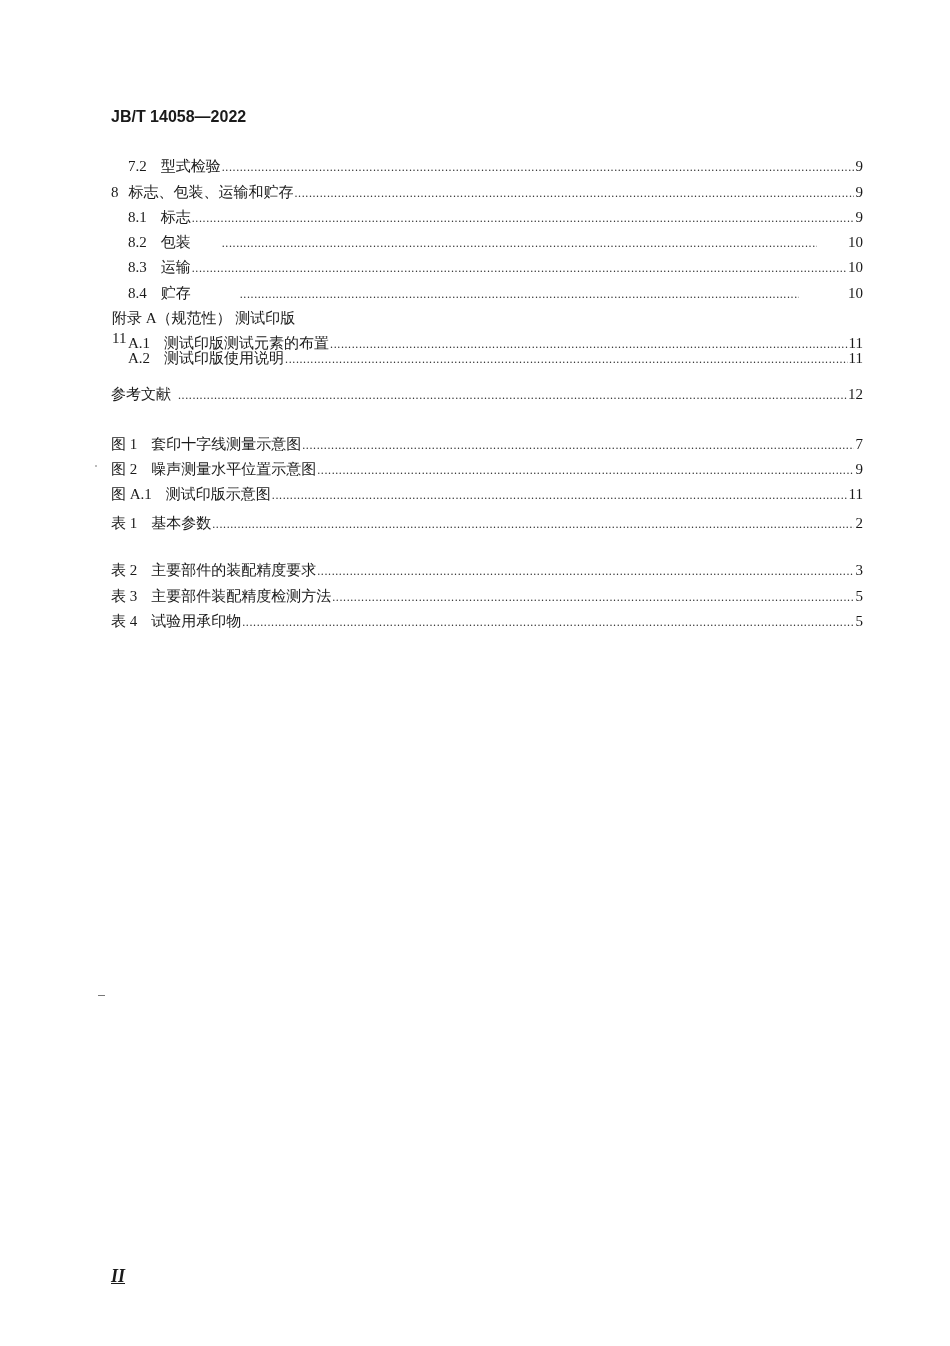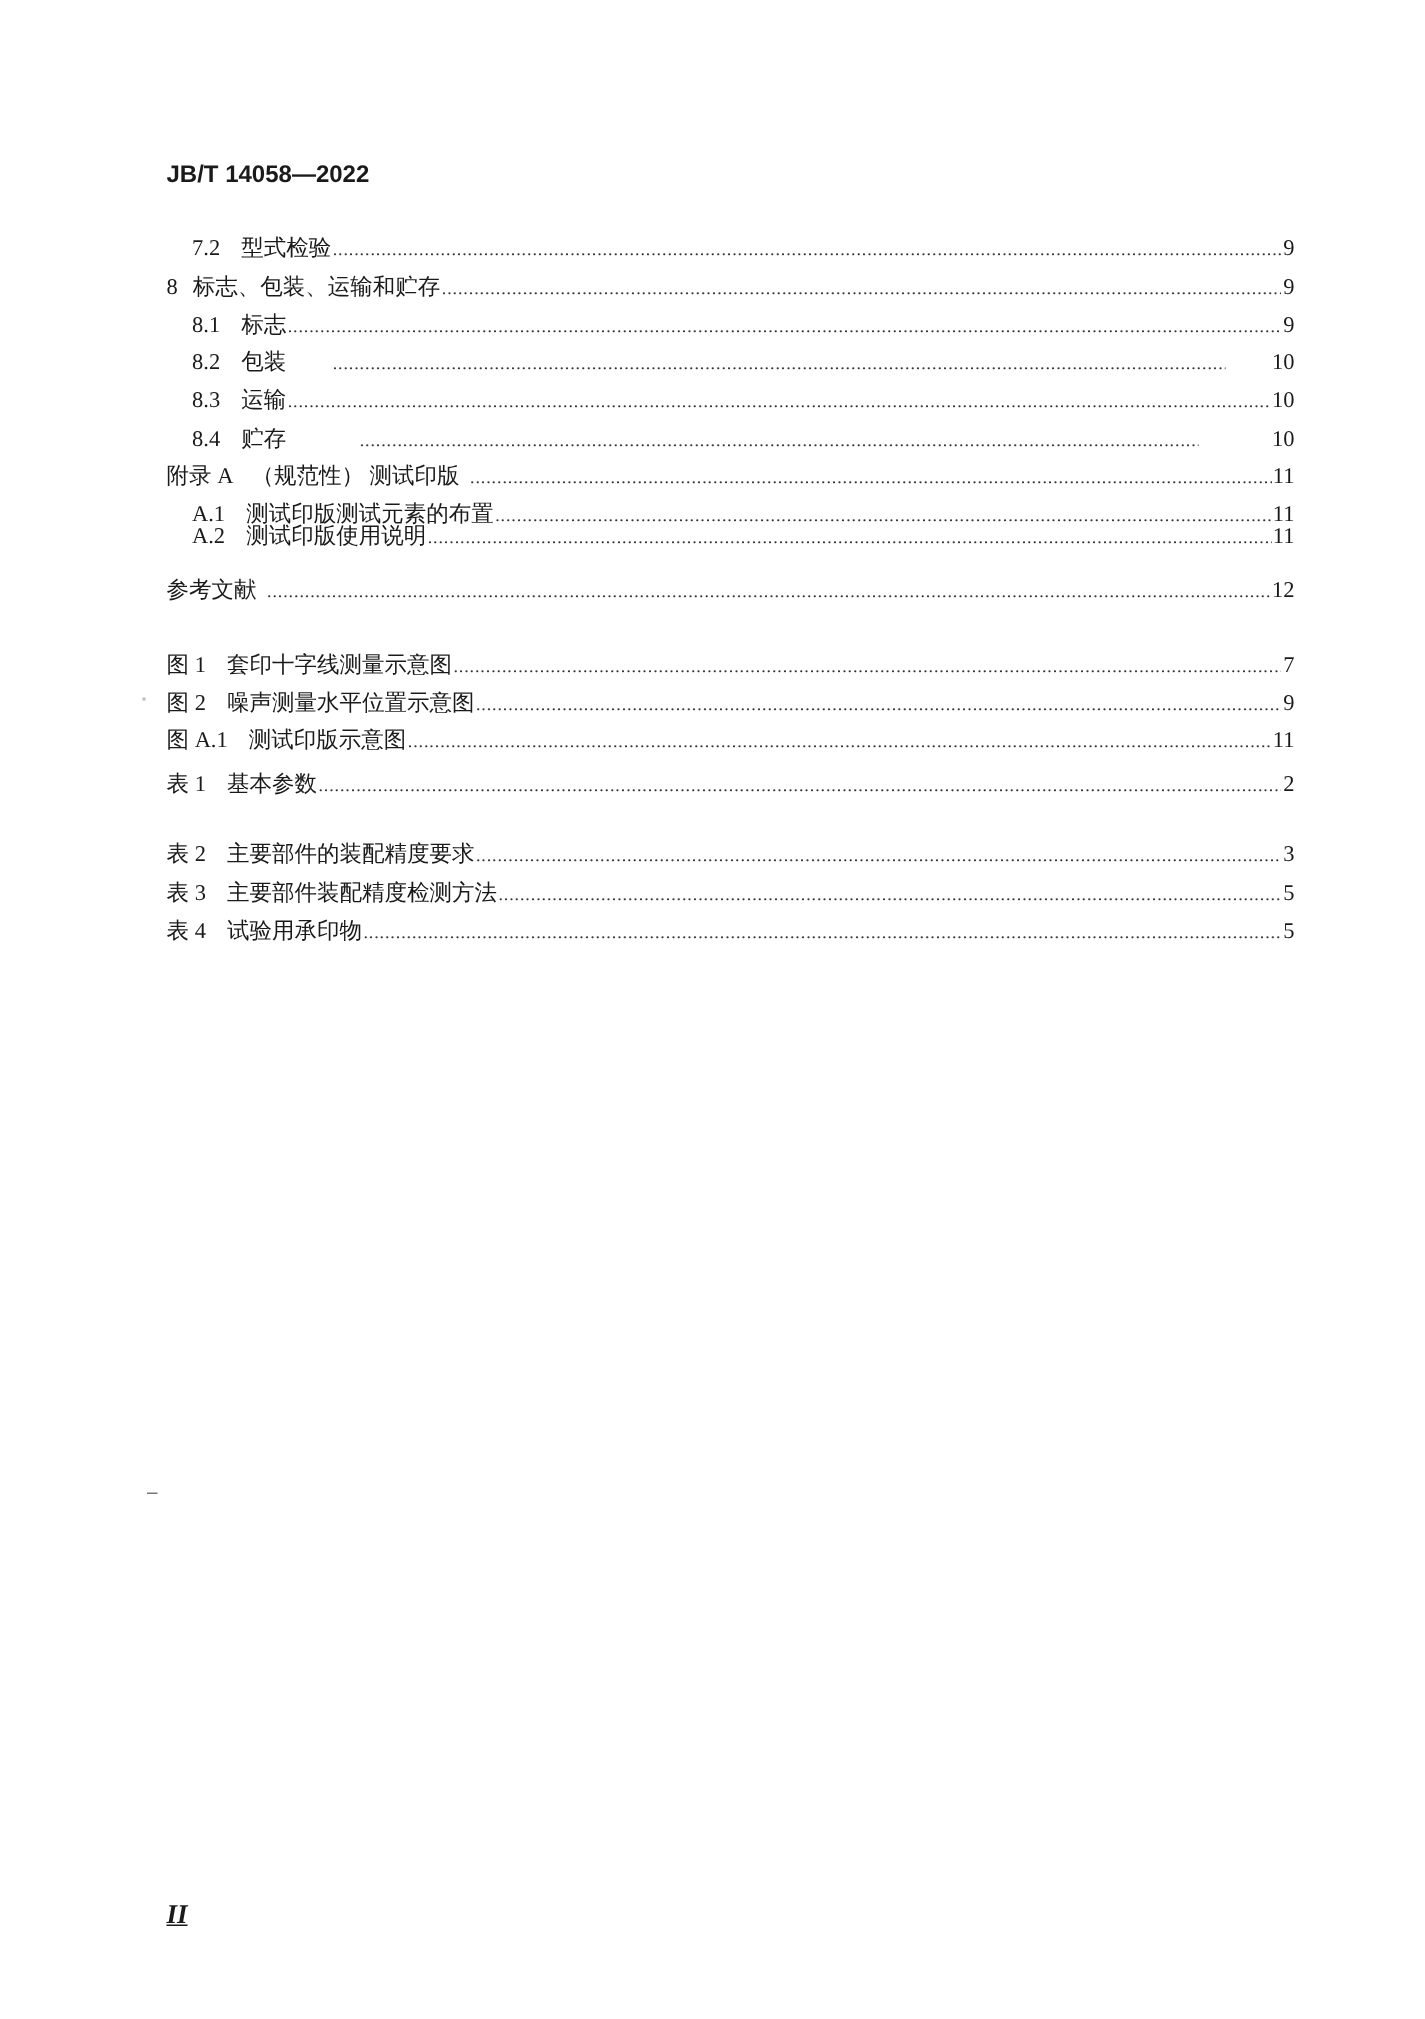--- a/index.html
+++ b/index.html
@@ -150,7 +150,7 @@
     <span class="page">10</span>
   </div>
 
-  <div class="toc-row" style="top:308px;">
+  <div class="toc-row" style="top:308px;flex-direction:column;">
     <span class="label">
         <span class="num" style="margin-right:0;">附录 A</span>
         <span style="margin-right:6px;margin-left:12px;">（规范性） 测试印版</span>

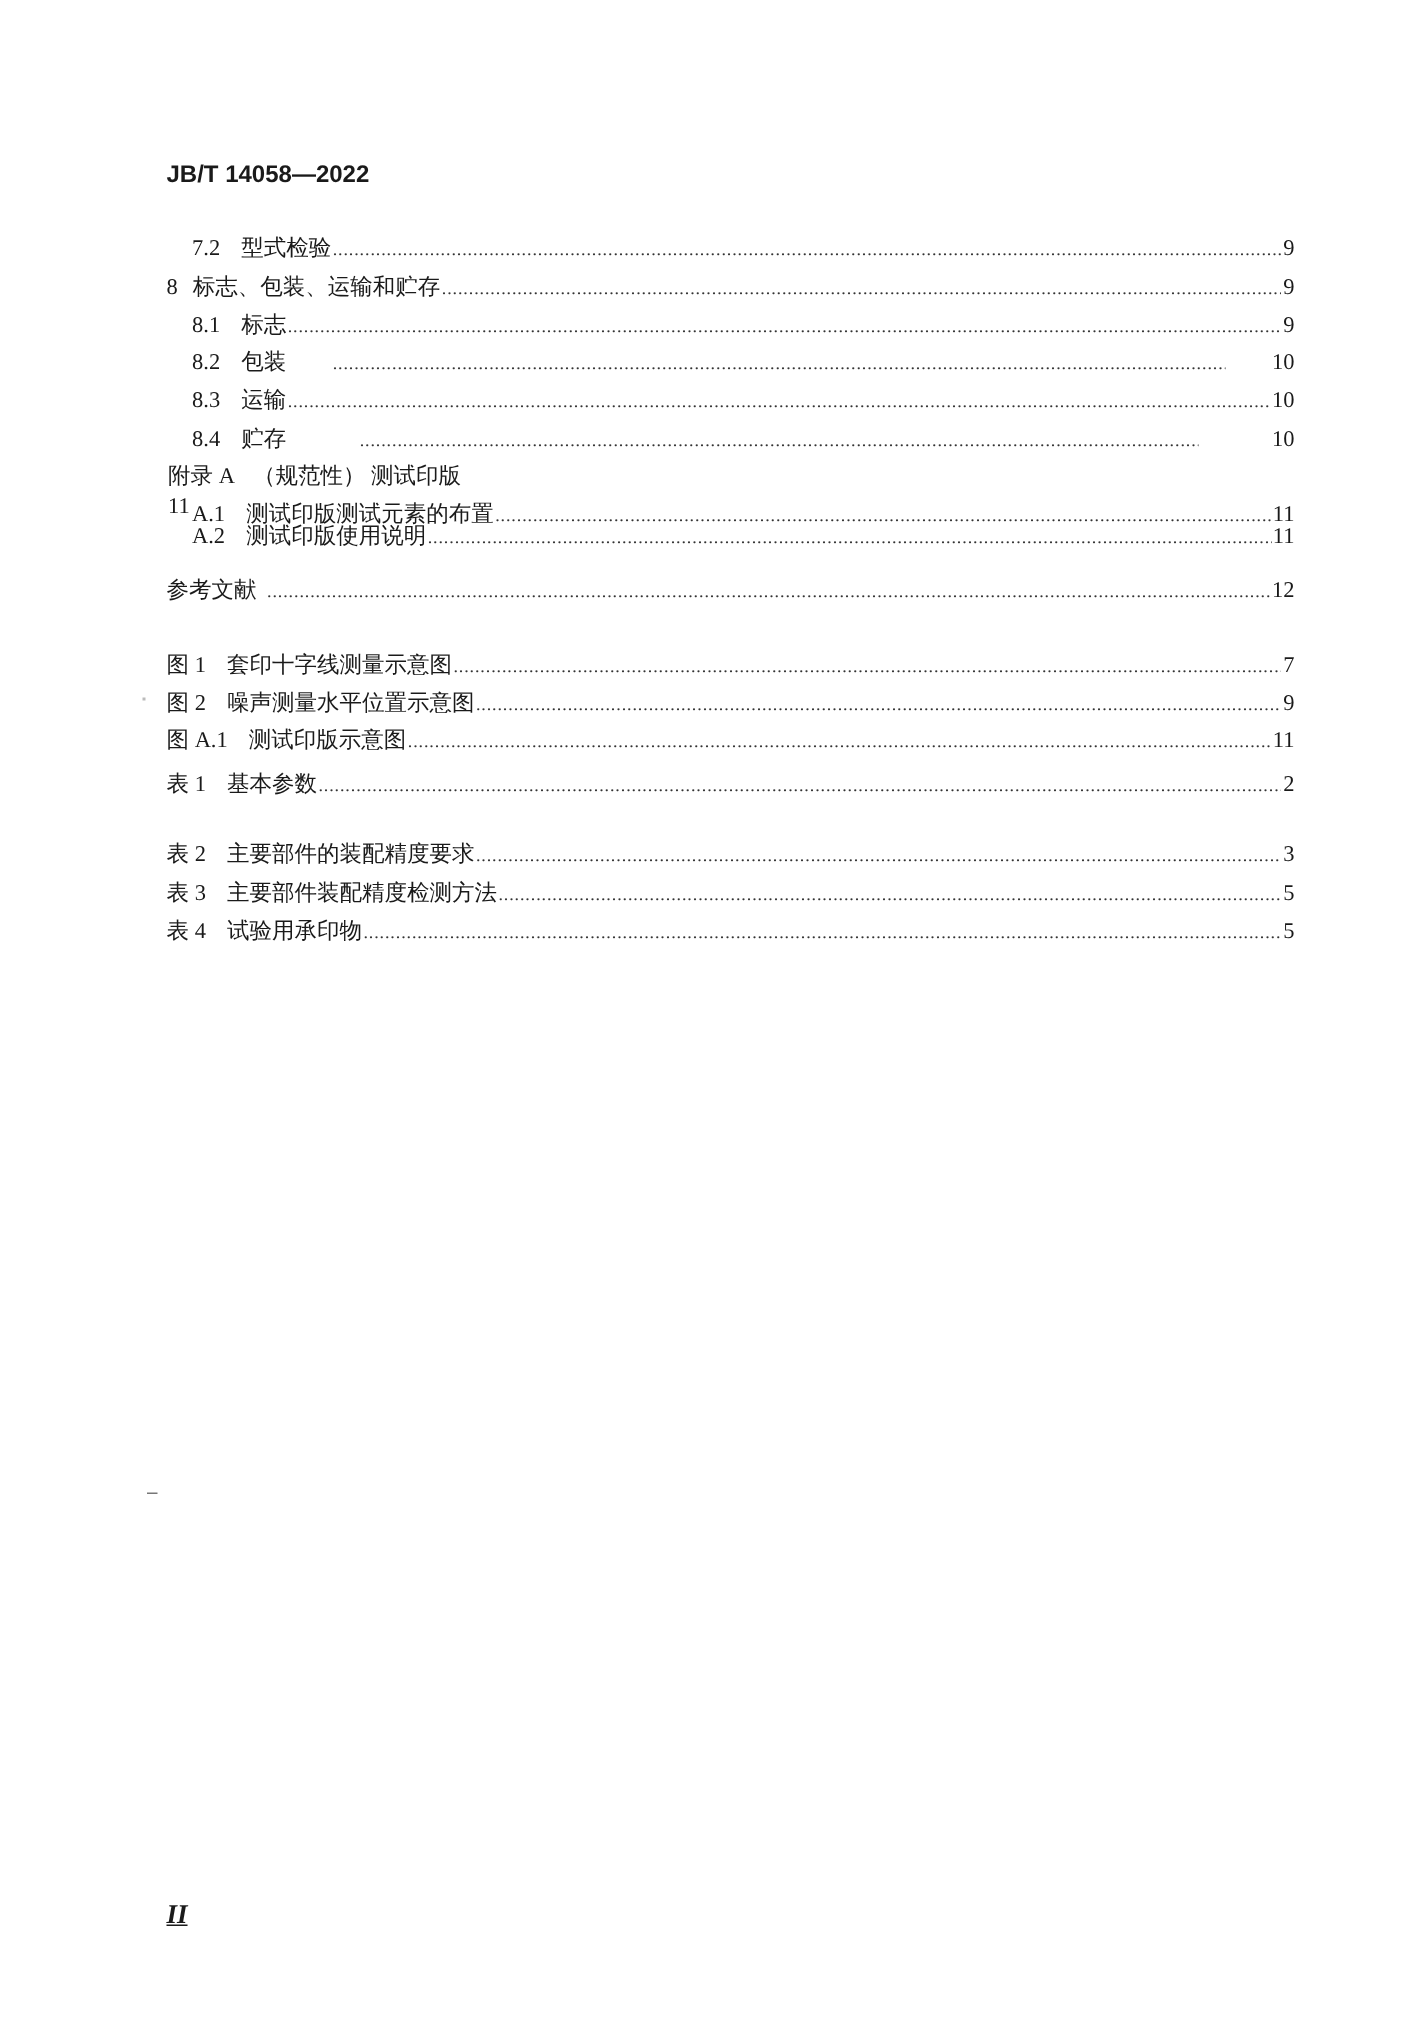--- a/index.html
+++ b/index.html
@@ -153,7 +153,7 @@
   <div class="toc-row" style="top:308px;flex-direction:column;">
     <span class="label">
         <span class="num" style="margin-right:0;">附录 A</span>
-        <span style="margin-right:6px;margin-left:12px;">（规范性） 测试印版</span>
+        <span style="margin-right:6px;">（规范性） 测试印版</span>
       </span>
     <span class="dots">......................................................................................................................................................................................................................................................</span>
     <span class="page">11</span>

